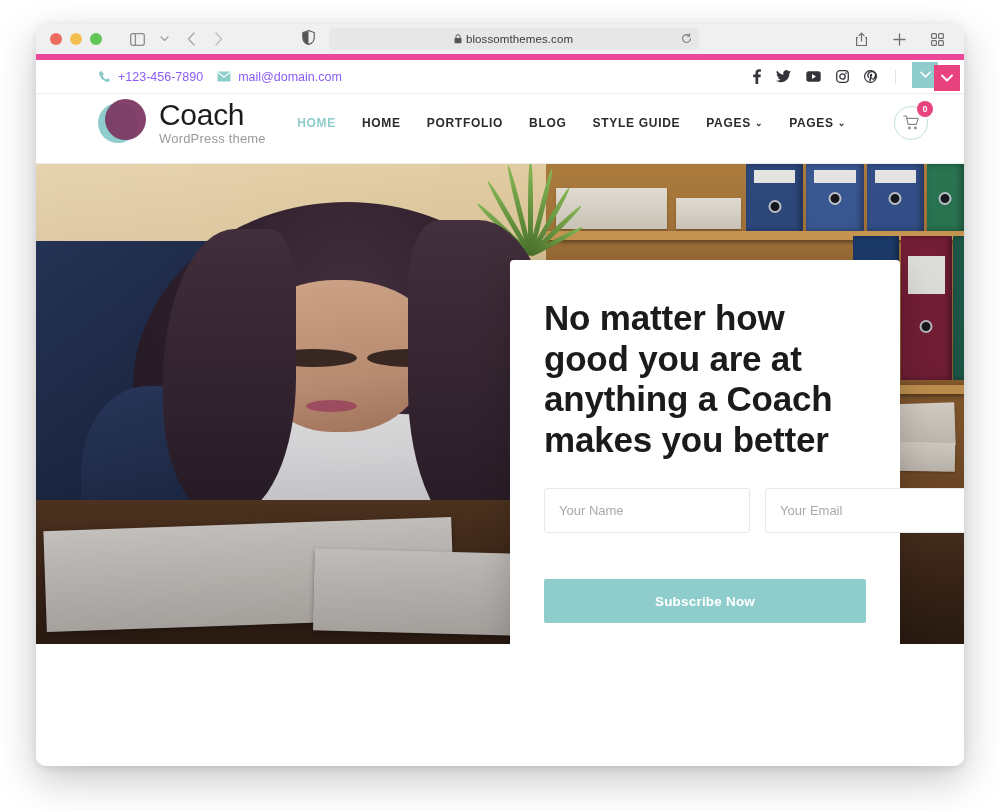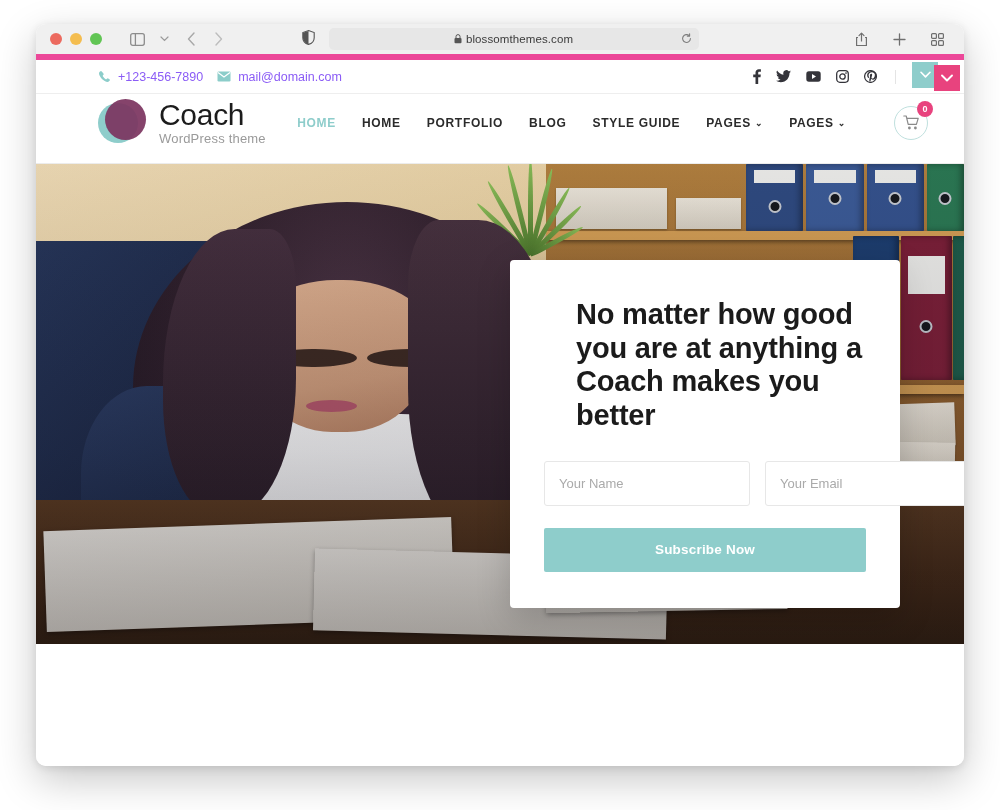--- a/index.html
+++ b/index.html
@@ -338,13 +338,12 @@
     box-shadow: 0 10px 34px rgba(0,0,0,0.18);
   }
   .hero-title {
-    font-size: 29px;
+    font-size: 35px;
     line-height: 1.16;
     color: #1b1b1b;
     font-weight: bold;
     letter-spacing: -0.2px;
     margin-bottom: 28px;
-    margin-left: 32px;
   }
   .hero-fields { display: flex; gap: 15px; margin-bottom: 22px; }
   .hero-input {

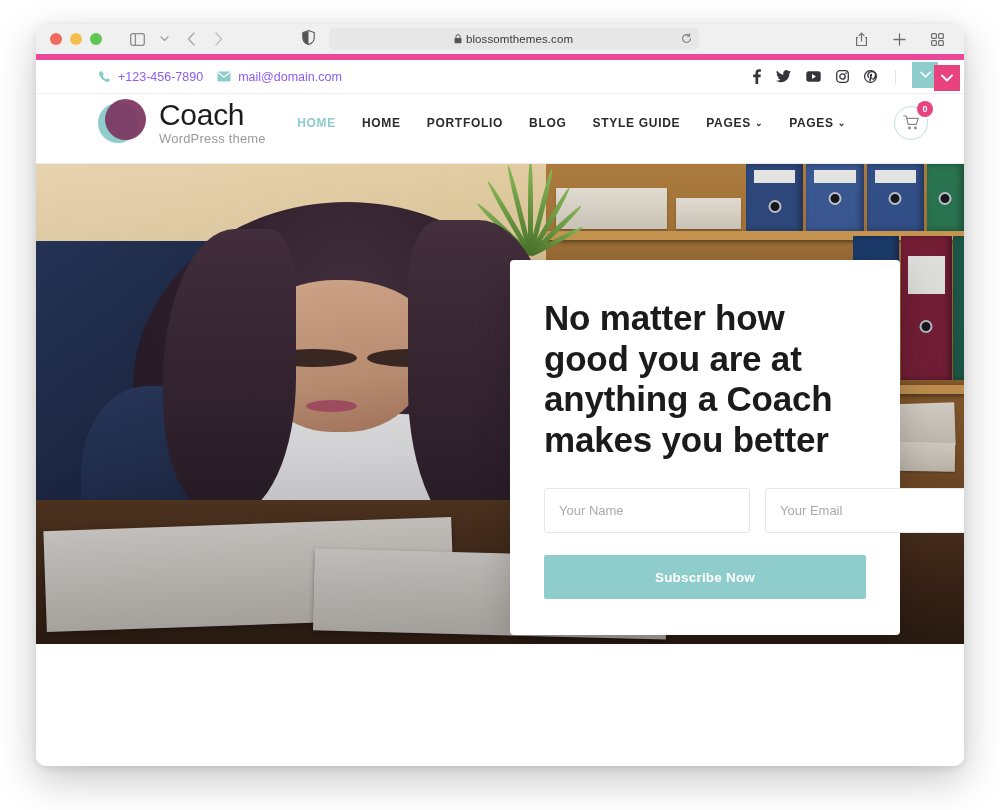--- a/index.html
+++ b/index.html
@@ -368,6 +368,7 @@
     letter-spacing: 0.2px;
     font-family: "Liberation Sans", sans-serif;
     cursor: pointer;
+    margin-top: 24px;
   }
 
   

